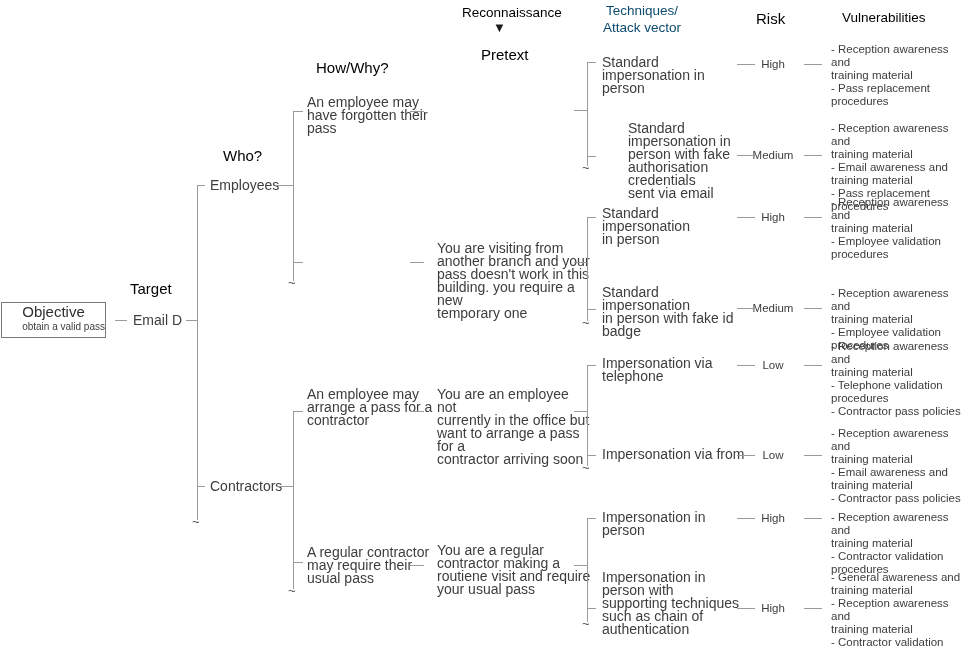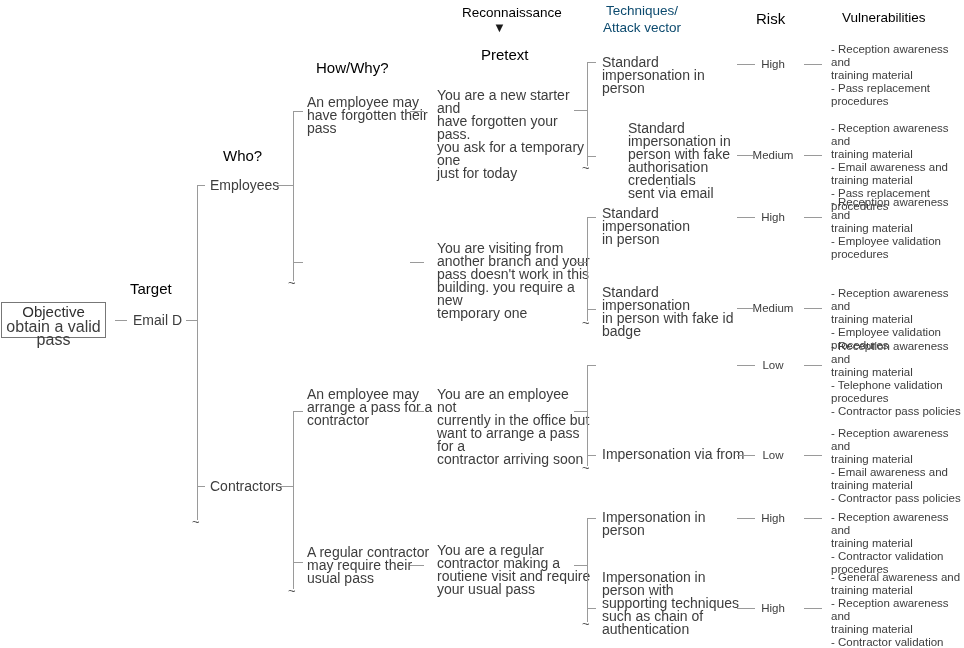--- a/index.html
+++ b/index.html
@@ -66,10 +66,6 @@
 may require their
 usual pass</div>
 
-  <div class="txt" style="left:437px;top:89px;width:155px">You are a new starter and
-have forgotten your pass.
-you ask for a temporary one
-just for today</div>
   <div class="txt" style="left:437px;top:242px;width:155px">You are visiting from
 another branch and your
 pass doesn't work in this

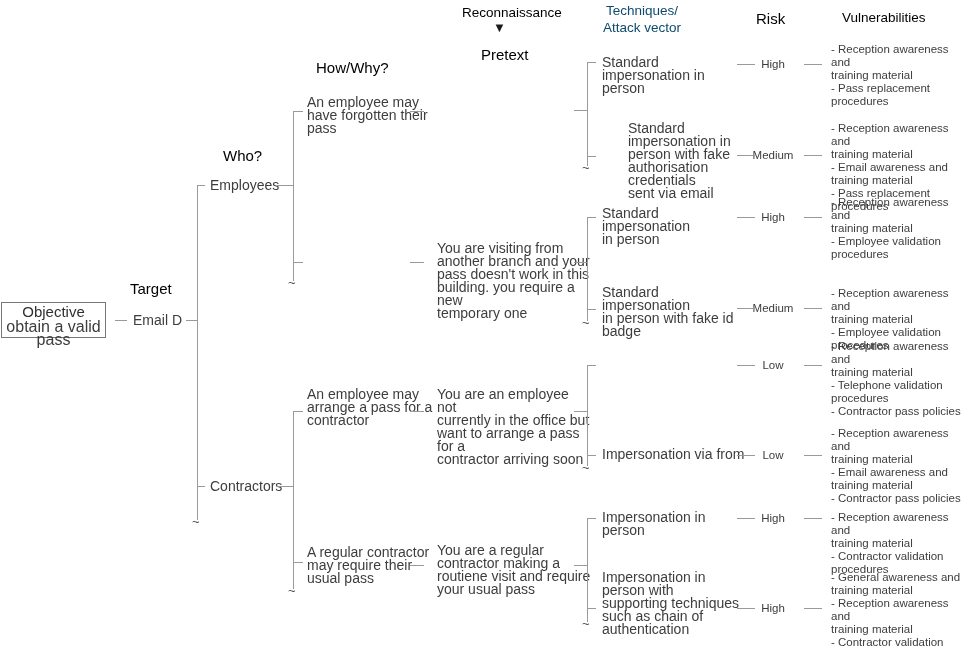--- a/index.html
+++ b/index.html
@@ -20,7 +20,7 @@
     border:1px solid #777; text-align:center; background:#fff;
   }
   .objbox .t1 { font-size:15px; line-height:17px; color:#2f2f2f; }
-  .objbox .t2 { font-size:16px; line-height:13px; }
+  .objbox .t2 { font-size:10px; line-height:13px;text-align:right; }
   .techhdr { position:absolute; left:591px; top:3px; width:102px; text-align:center;
              font-size:13.5px; line-height:16.5px; color:#0c4a6e; }
   .risk { position:absolute; left:744px; width:58px; text-align:center;

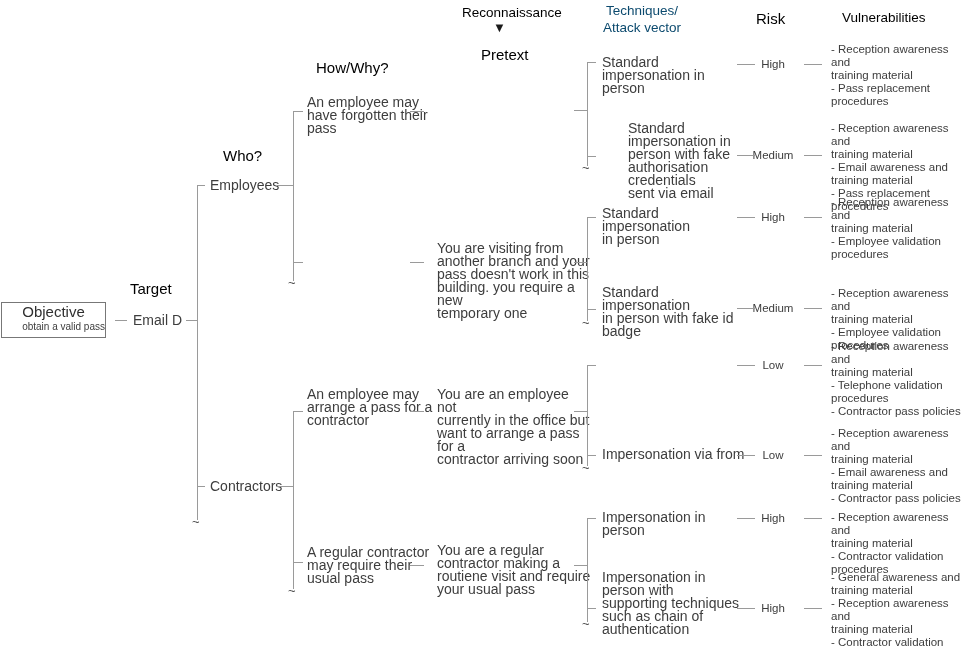--- a/index.html
+++ b/index.html
@@ -92,6 +92,8 @@
   <div class="txt" style="left:602px;top:286px;width:145px">Standard impersonation
 in person with fake id
 badge</div>
+  <div class="txt" style="left:602px;top:357px;width:145px">Impersonation via
+telephone</div>
   <div class="txt" style="left:602px;top:448px;width:145px">Impersonation via from</div>
   <div class="txt" style="left:602px;top:511px;width:145px">Impersonation in
 person</div>

